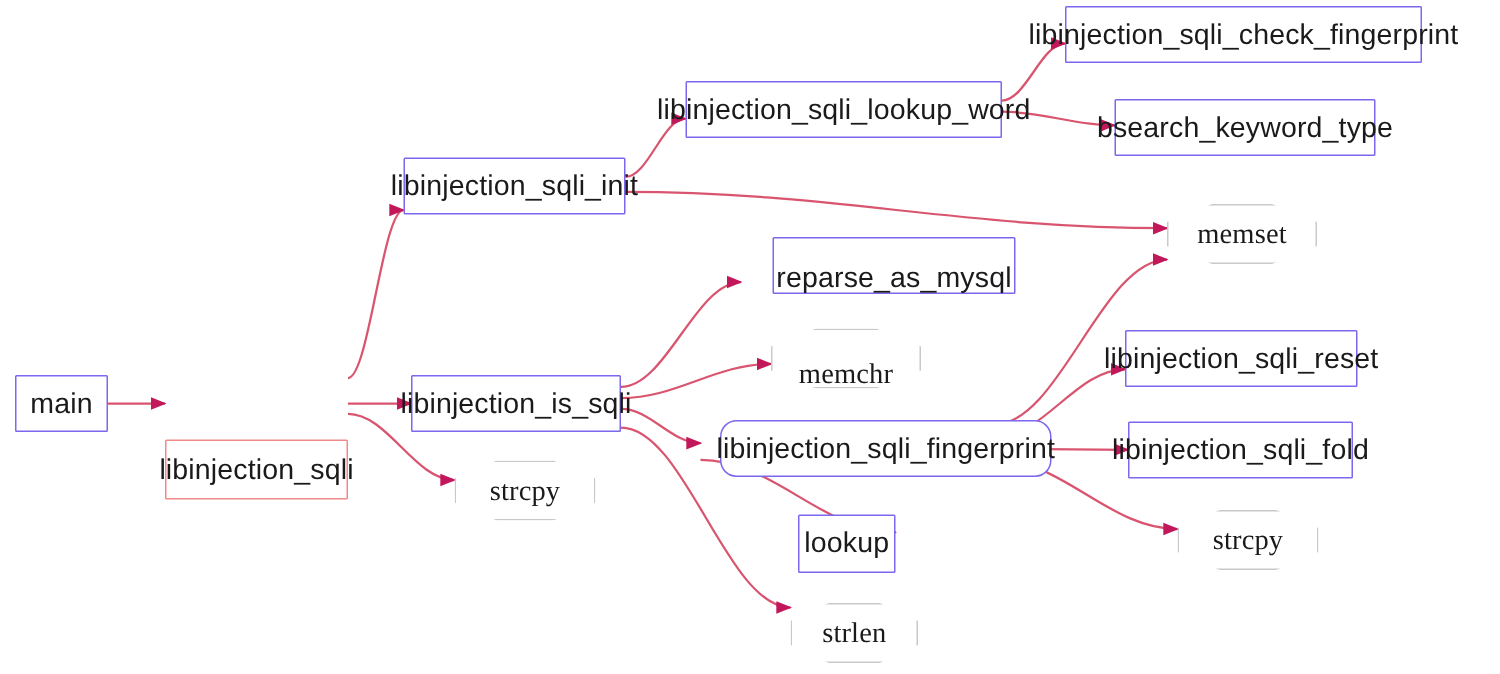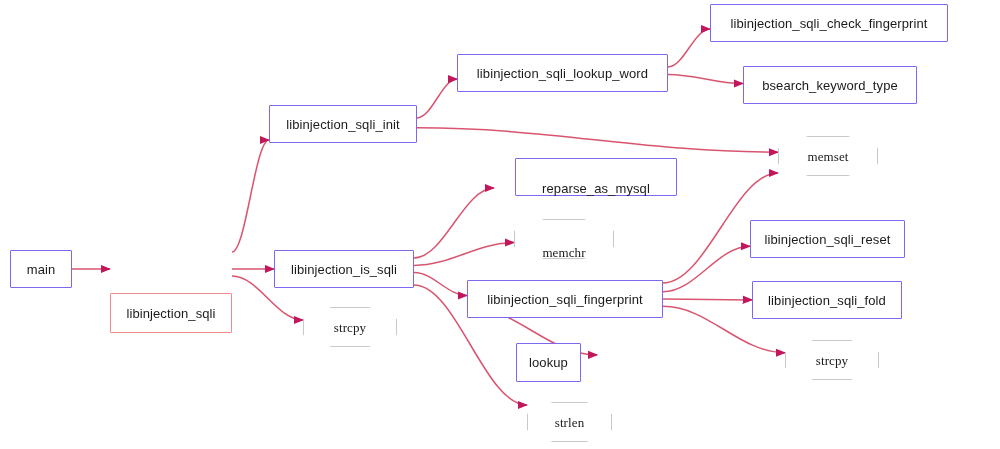--- a/index.html
+++ b/index.html
@@ -33,7 +33,7 @@
     justify-content: center;
     background: #ffffff;
     color: #1a1a1a;
-    font-size: 13px;
+    font-size: 19px;
     line-height: 1;
     letter-spacing: 0.1px;
     white-space: nowrap;

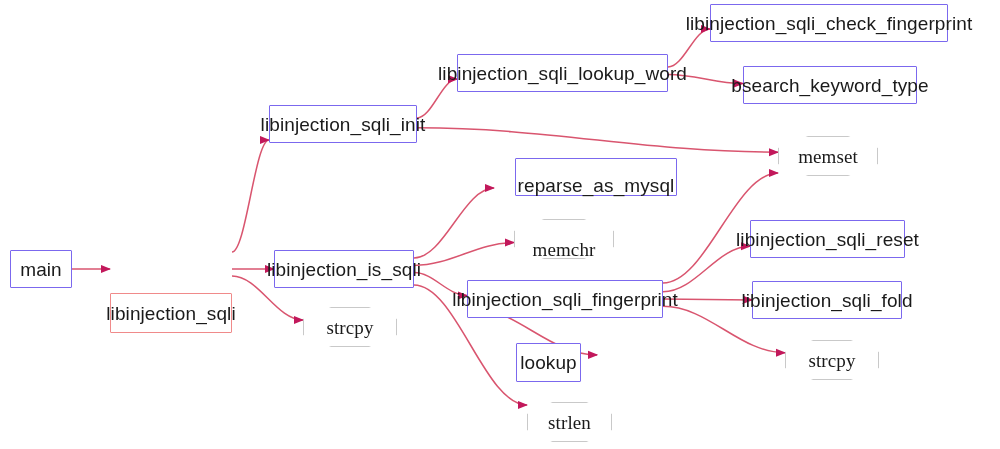--- a/index.html
+++ b/index.html
@@ -124,7 +124,7 @@
       <div class="node box" style="left: 515px; top: 158px; width: 162px; height: 38px; align-items: flex-end;">
         <span class="label">reparse_as_mysql</span>
       </div>
-      <div class="node box" style="left: 467px; top: 280px; width: 196px; height: 38px;">
+      <div class="node box" style="left: 480px; top: 280px; width: 221px; height: 38px; border-radius: 11px;">
         <span class="label">libinjection_sqli_fingerprint</span>
       </div>
       <div class="node box" style="left: 750px; top: 220px; width: 155px; height: 38px;">

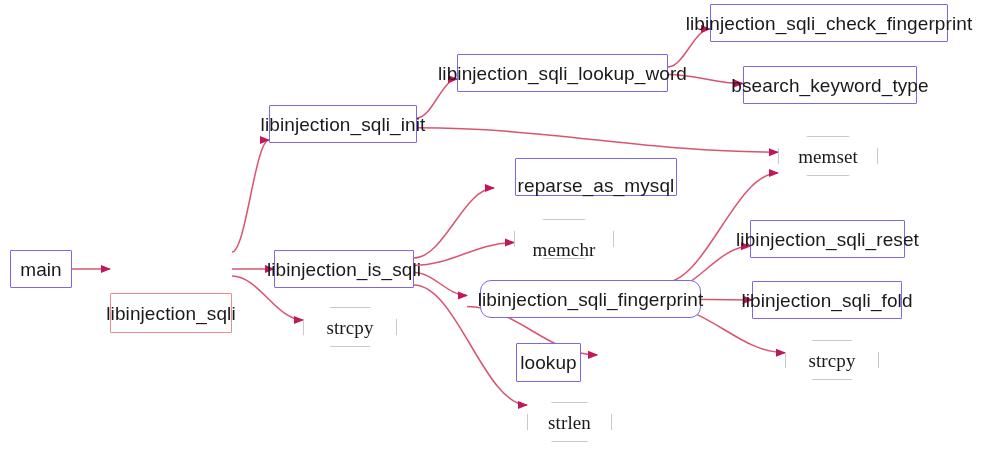--- a/index.html
+++ b/index.html
@@ -133,7 +133,7 @@
       <div class="node box" style="left: 752px; top: 281px; width: 150px; height: 38px;">
         <span class="label">libinjection_sqli_fold</span>
       </div>
-      <div class="node box" style="left: 516px; top: 343px; width: 65px; height: 39px;">
+      <div class="node box" style="left: 532px; top: 343px; width: 65px; height: 39px;">
         <span class="label">lookup</span>
       </div>
       <div class="node oct" style="left: 778px; top: 136px; width: 100px; height: 40px;">

